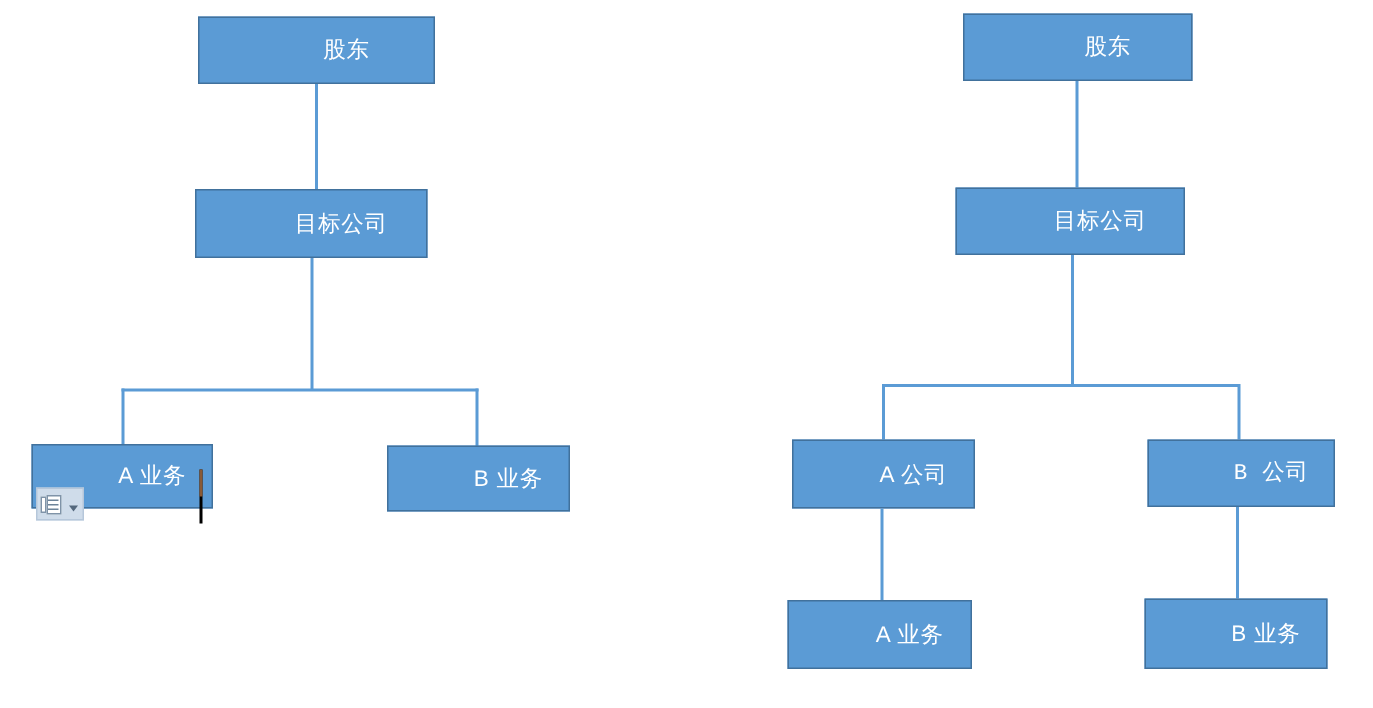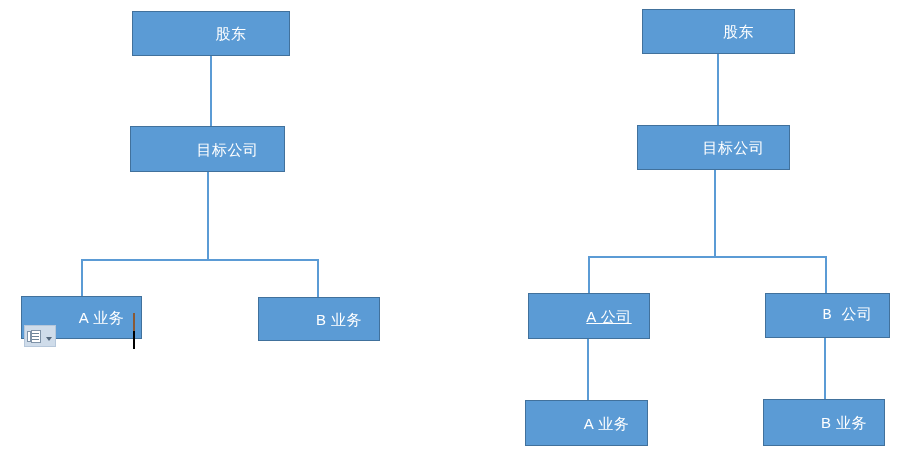--- a/index.html
+++ b/index.html
@@ -168,7 +168,7 @@
 
     <div class="connector v" style="left:825px; top:256px; height:37px;"></div>
 
-    <div class="node" style="left:528px; top:293px; width:122px; height:46px;text-decoration:underline;">
+    <div class="node" style="left:528px; top:293px; width:122px; height:46px;">
       <span>A 公司</span>
     </div>
 

